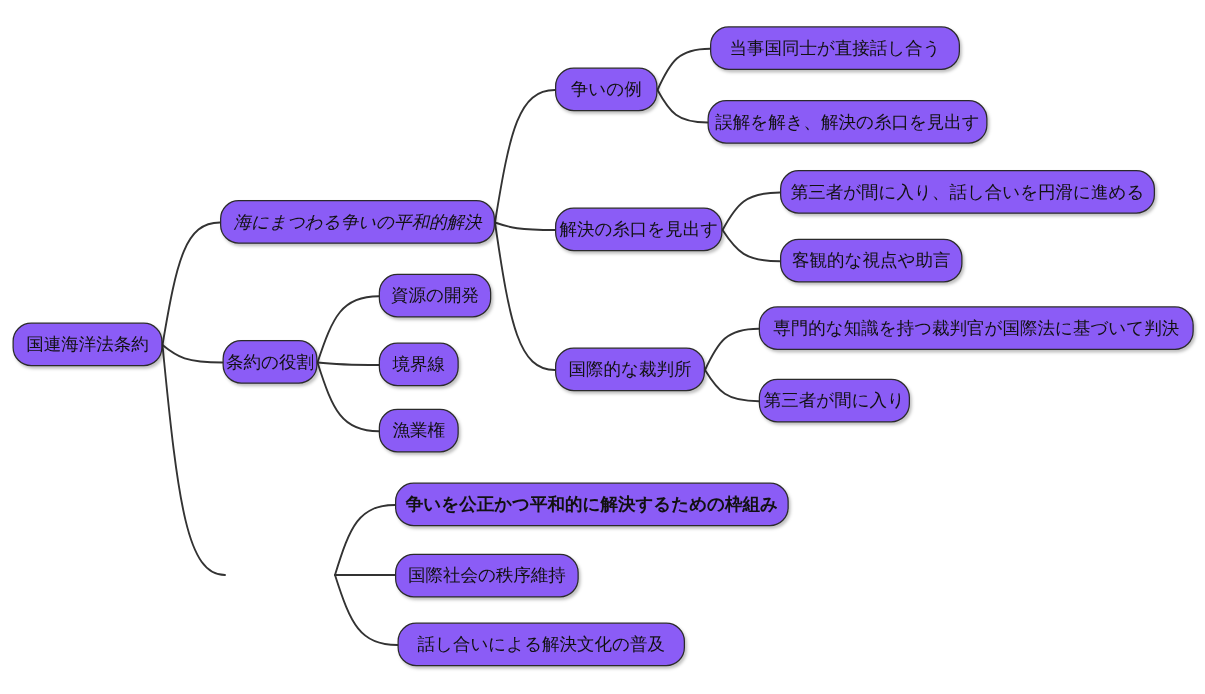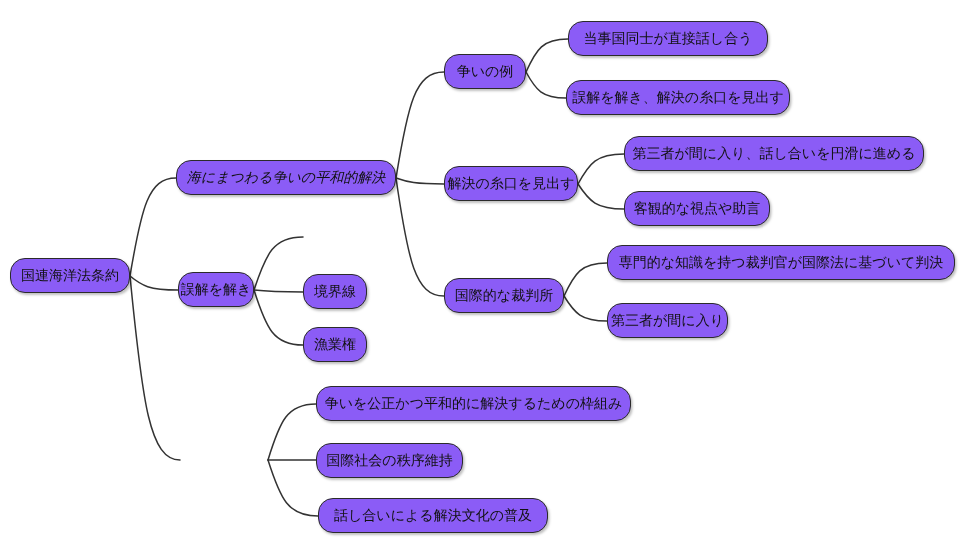--- a/index.html
+++ b/index.html
@@ -119,6 +119,9 @@
     <span>誤解を解き</span>
   </div>
 
+  <div class="node" style="left:303px; top:219px; width:90px;">
+    <span>資源の開発</span>
+  </div>
 
   <div class="node" style="left:303px; top:274px; width:64px;">
     <span>境界線</span>

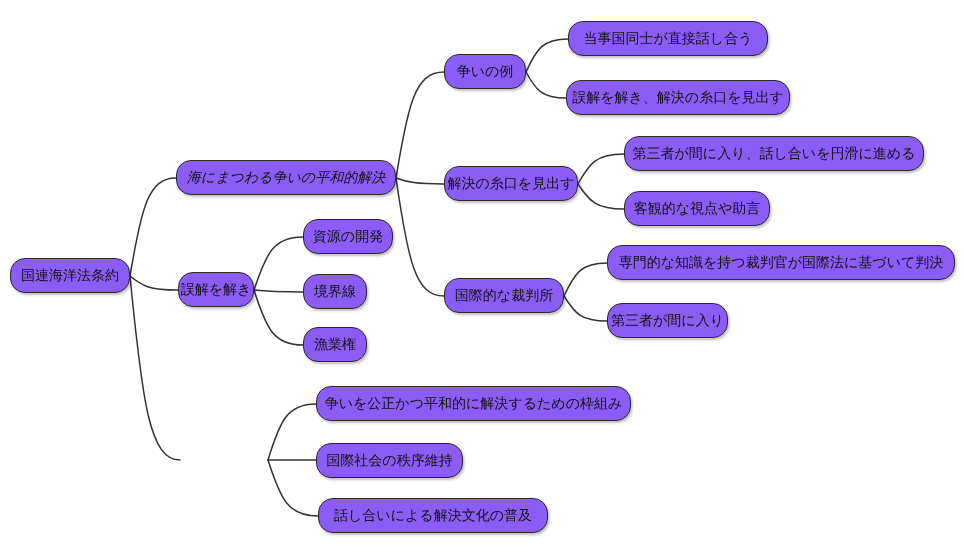--- a/index.html
+++ b/index.html
@@ -116,7 +116,7 @@
   </div>
 
   <div class="node" style="left:178px; top:272px; width:76px;">
-    <span>誤解を解き</span>
+    <span>条約の役割</span>
   </div>
 
   <div class="node" style="left:303px; top:219px; width:90px;">

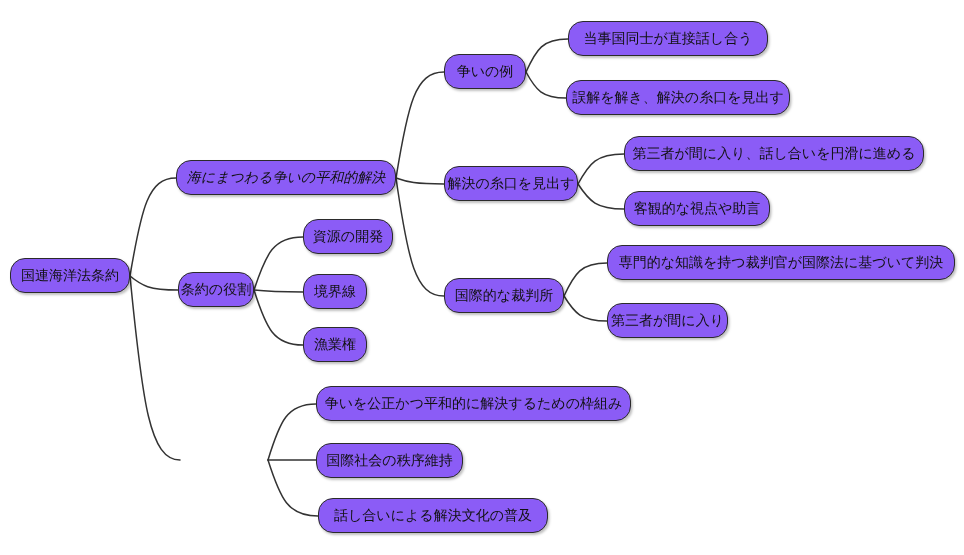--- a/index.html
+++ b/index.html
@@ -132,7 +132,7 @@
   </div>
 
 
-  <div class="node" style="left:316px; top:386px; width:315px;">
+  <div class="node" style="left:316px; top:386px; width:315px;font-weight:bold;">
     <span>争いを公正かつ平和的に解決するための枠組み</span>
   </div>
 

